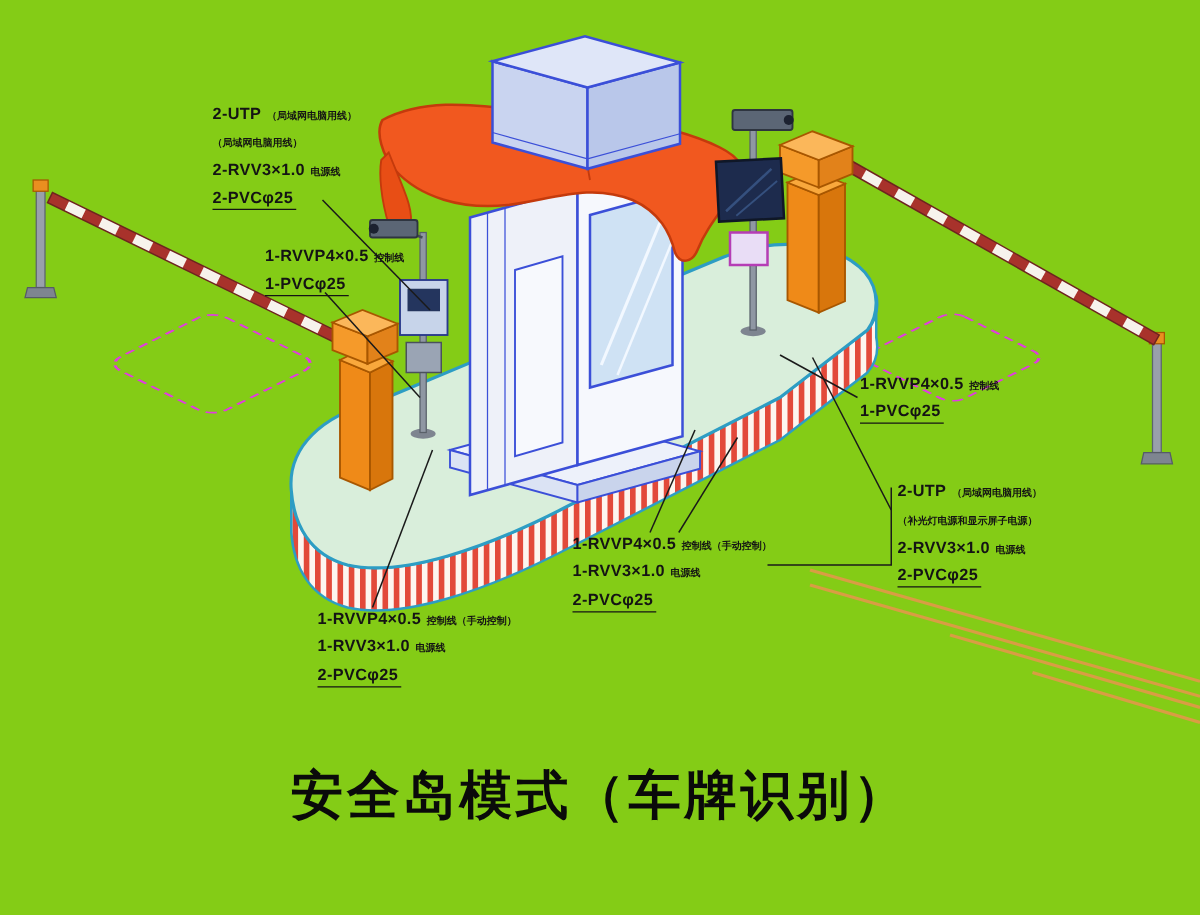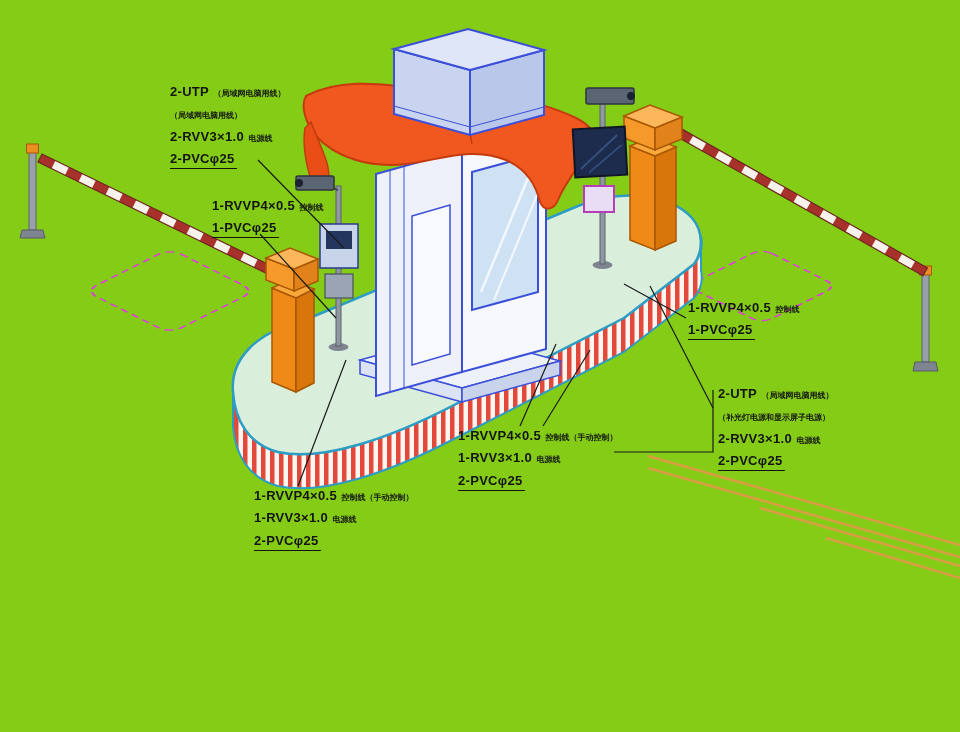--- a/index.html
+++ b/index.html
@@ -236,6 +236,7 @@
   </div>
 </div>
 
+<div class="title">安全岛模式（车牌识别）</div>
 
 </div>
 

